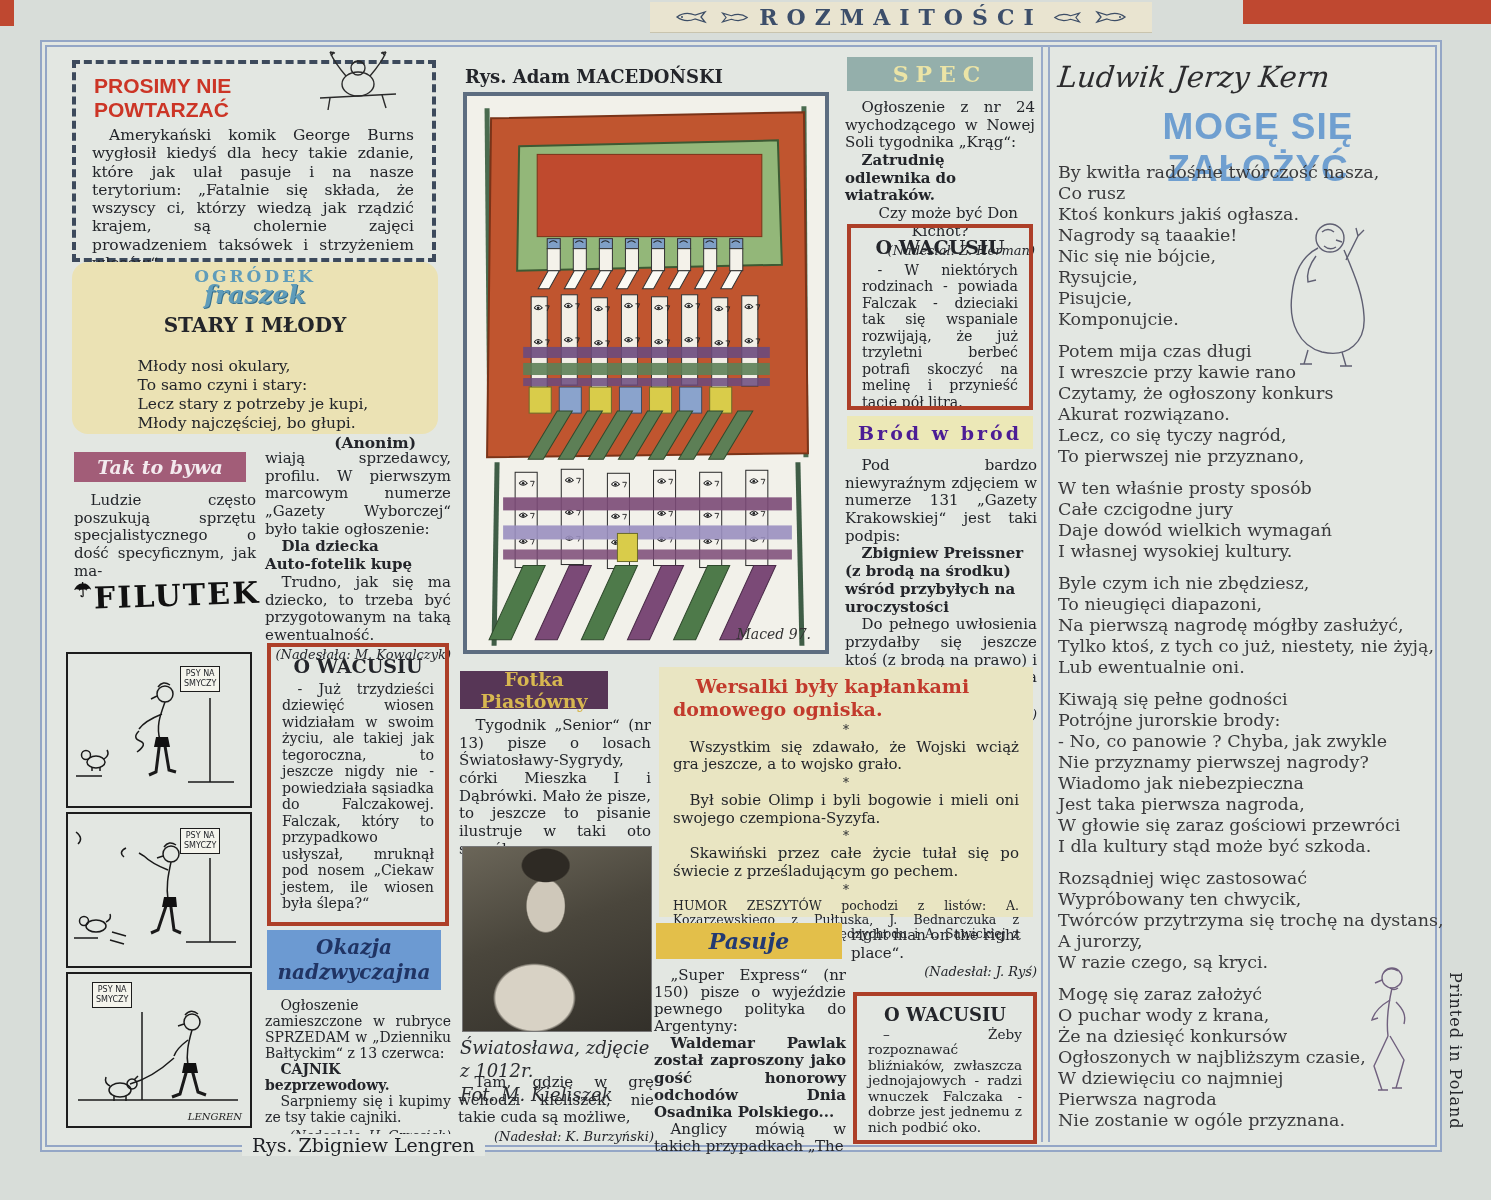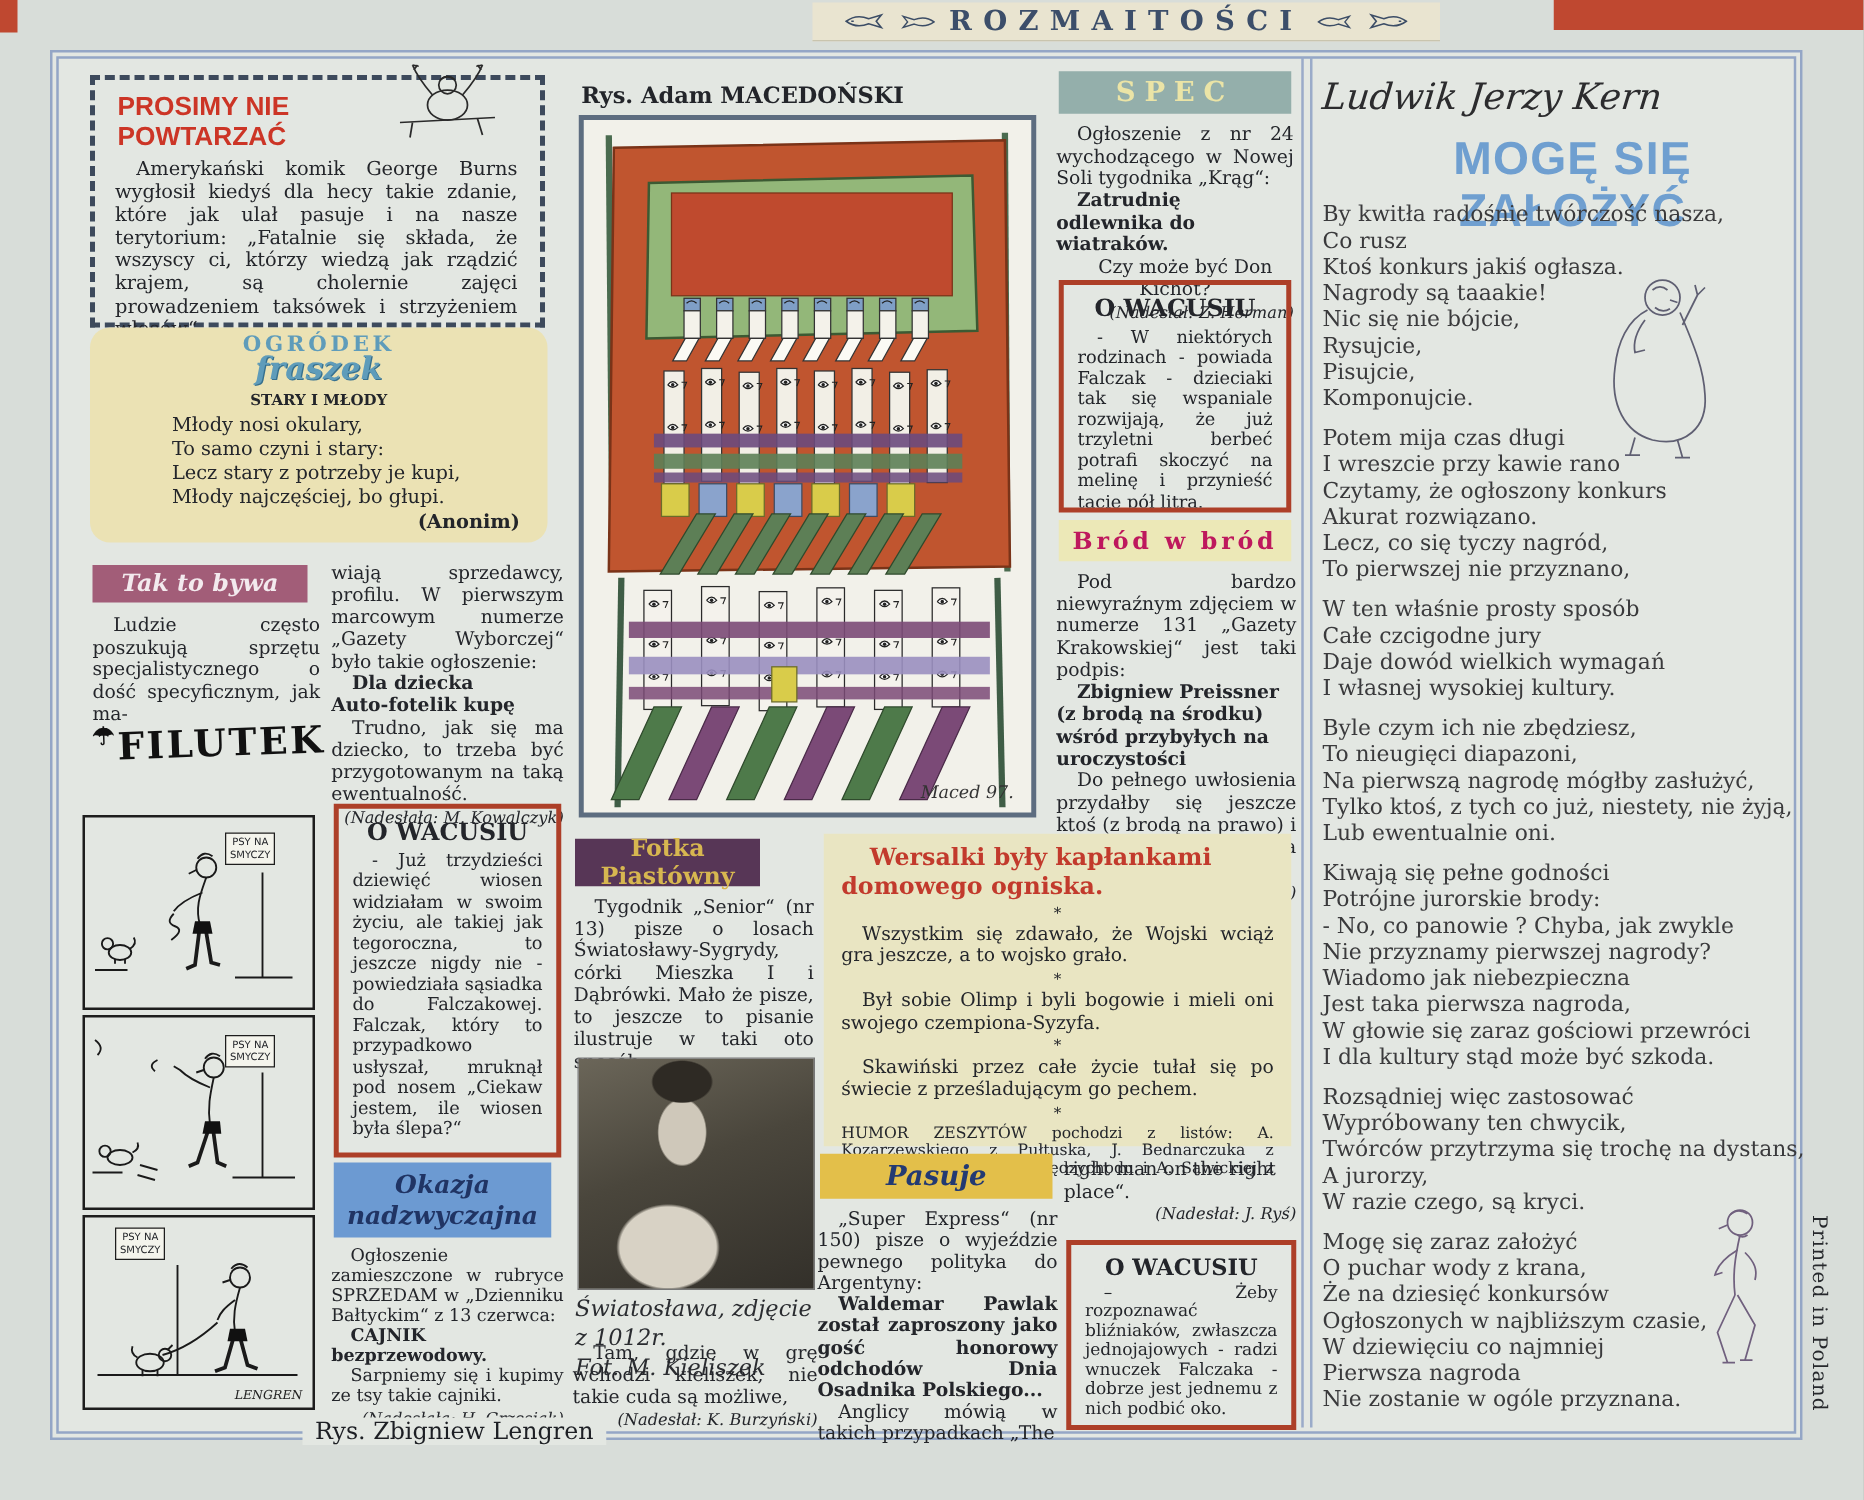--- a/index.html
+++ b/index.html
@@ -38,7 +38,7 @@
   .fraszka-logo{color:#5f9cba;text-align:center;line-height:1;}
   .fraszka-top{font-weight:bold;font-size:17px;letter-spacing:3px;}
   .fraszka-bottom{font-weight:bold;font-style:italic;font-size:25px;margin-top:-3px;text-shadow:1px 1px 0 #37708e;}
-  .fraszka-title{font-weight:bold;font-size:12px;text-align:center;margin:6px 0 4px;}
+  .fraszka-title{font-weight:bold;font-size:20px;text-align:center;margin:6px 0 20px;}
   .filutek{font-weight:bold;font-size:30px;letter-spacing:2px;color:#111;transform:rotate(-2deg);font-family:"DejaVu Serif",serif;}
   .filutek .hat{display:inline-block;transform:translateY(-12px);font-size:20px;}
   .panel{position:relative;width:186px;height:156px;border:2px solid #1d1d1d;box-sizing:border-box;margin-bottom:4px;}

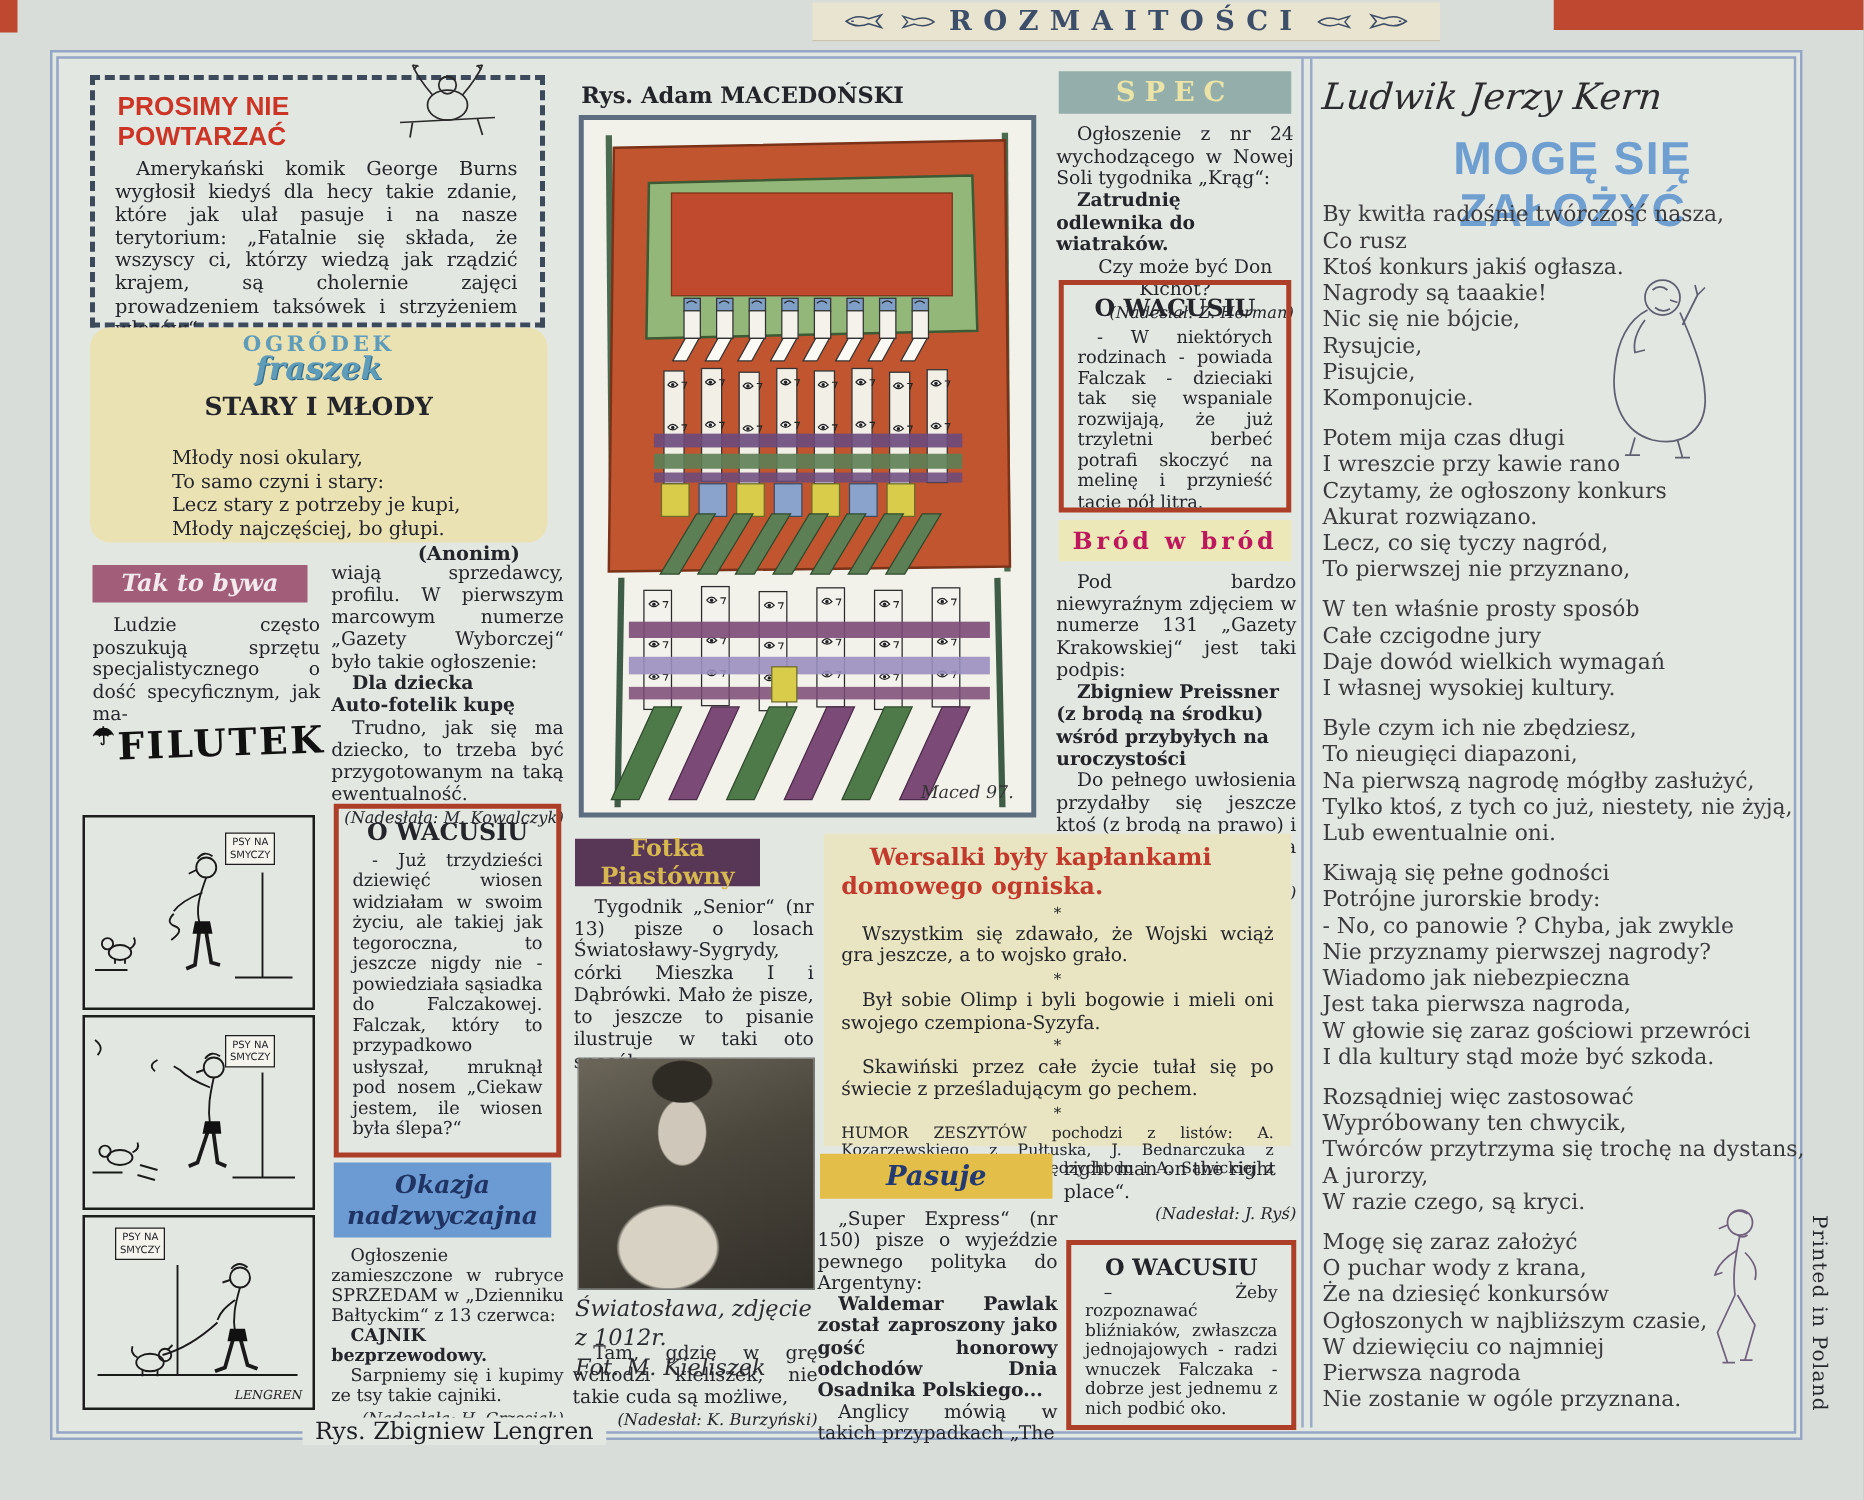--- a/index.html
+++ b/index.html
@@ -31,7 +31,7 @@
   .band-pasuje{background:#e3bf4a;color:#233a72;font-style:italic;font-weight:bold;font-size:22px;}
   .band-spec{background:#94afab;color:#ebe4a6;font-weight:bold;font-size:22px;letter-spacing:7px;}
   .band-fotka{background:#573656;color:#d7b750;font-weight:bold;font-size:19px;}
-  .band-brod{background:#ece8b7;color:#be185d;font-weight:bold;font-size:19px;letter-spacing:3px;text-align:center;}
+  .band-brod{background:#ece8b7;color:#4c1d95;font-weight:bold;font-size:19px;letter-spacing:3px;text-align:center;}
   .cream{background:#ebe2b4;border-radius:16px;}
   .wbox{border:4px solid #ad3f28;padding:8px 11px;box-sizing:border-box;overflow:hidden;}
   .whead{font-weight:bold;text-align:center;font-size:19px;margin-bottom:4px;}

